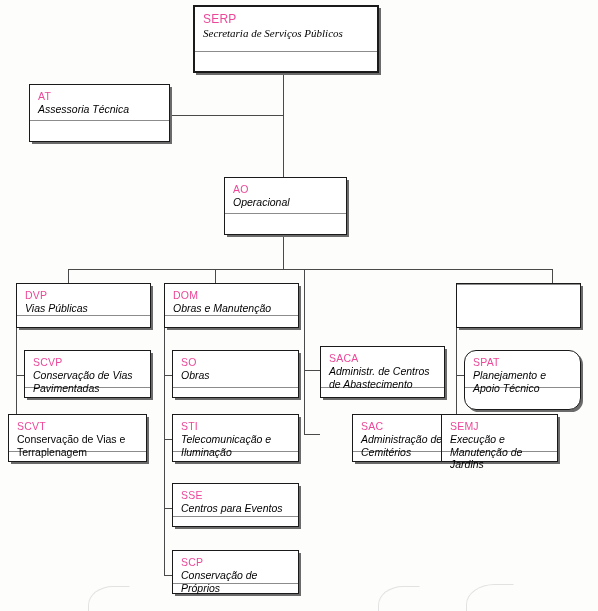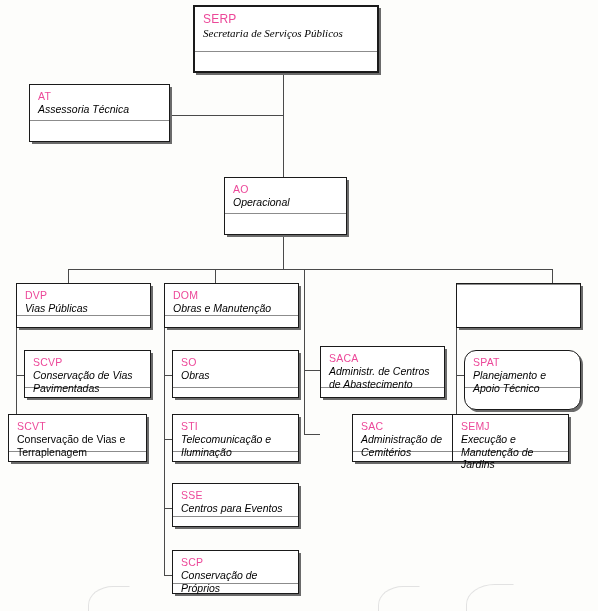--- a/index.html
+++ b/index.html
@@ -227,7 +227,7 @@
     <div class="foot" style="height:10px;"></div>
   </div>
 
-  <div class="node" style="left:452px; top:414px; width:117px; height:48px;">
+  <div class="node" style="left:441px; top:414px; width:117px; height:48px;">
     <div class="body" style="height:36px;">
       <div class="code">SEMJ</div>
       <div class="desc">Execução e Manutenção de Jardins</div>

